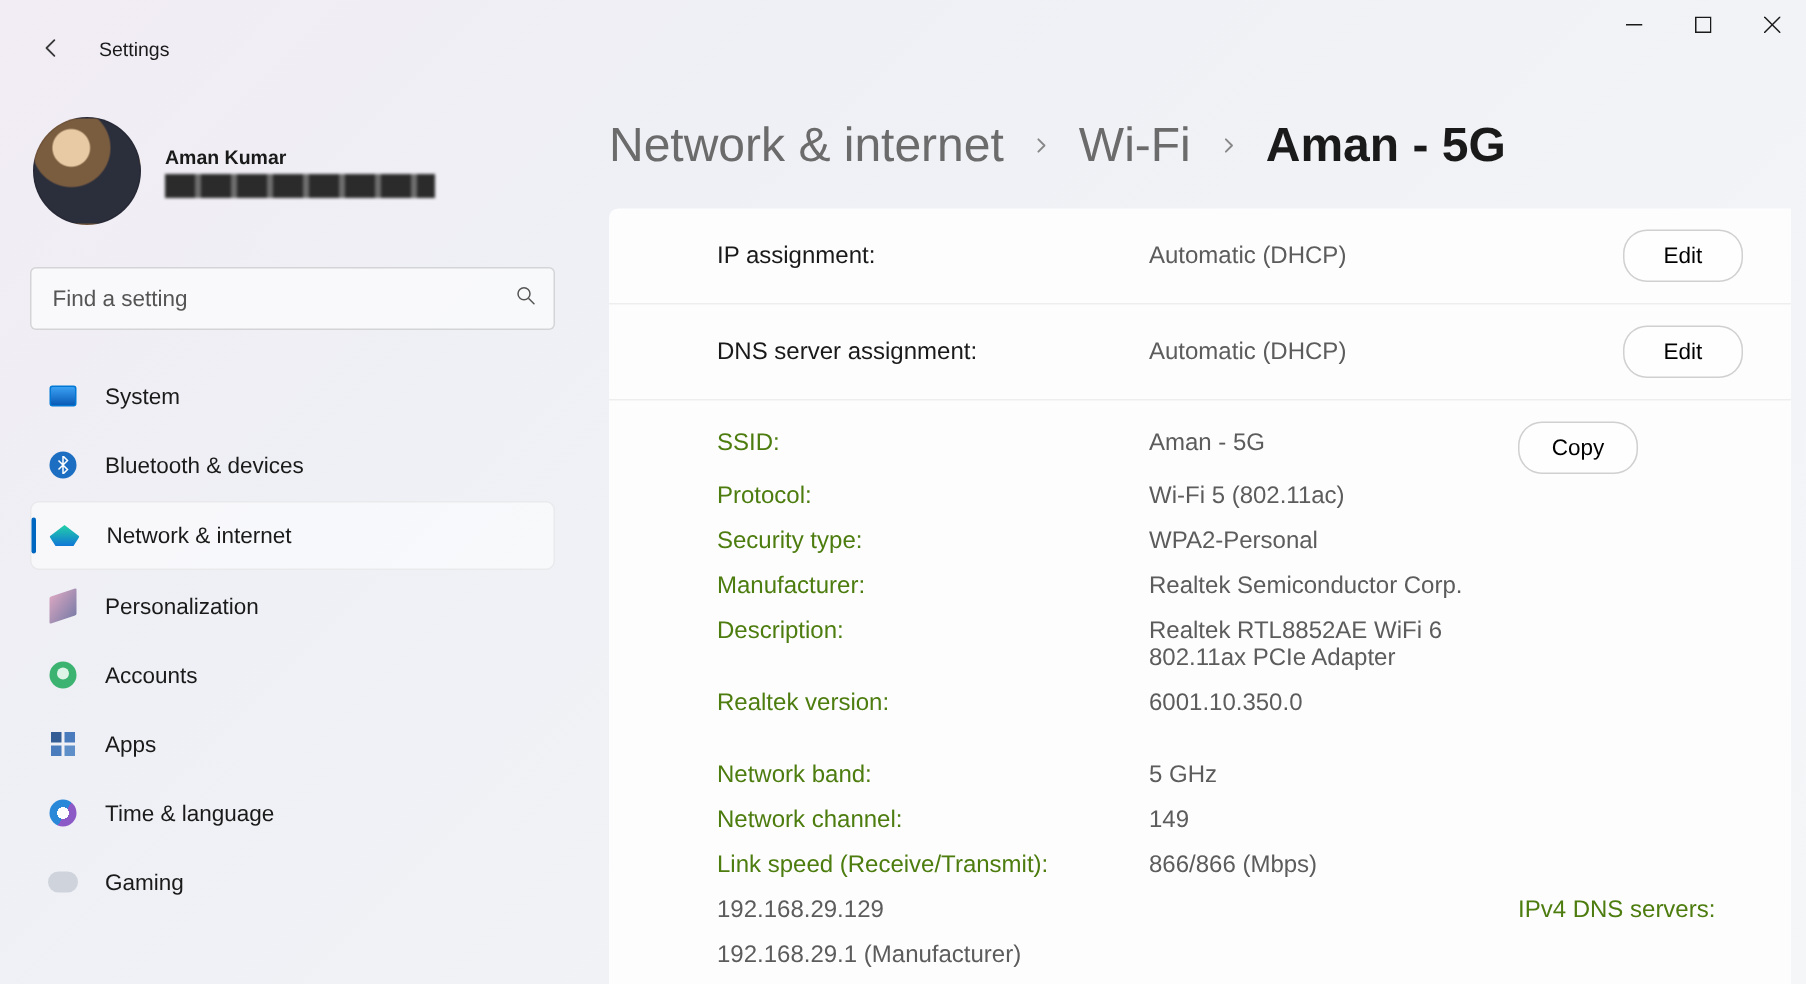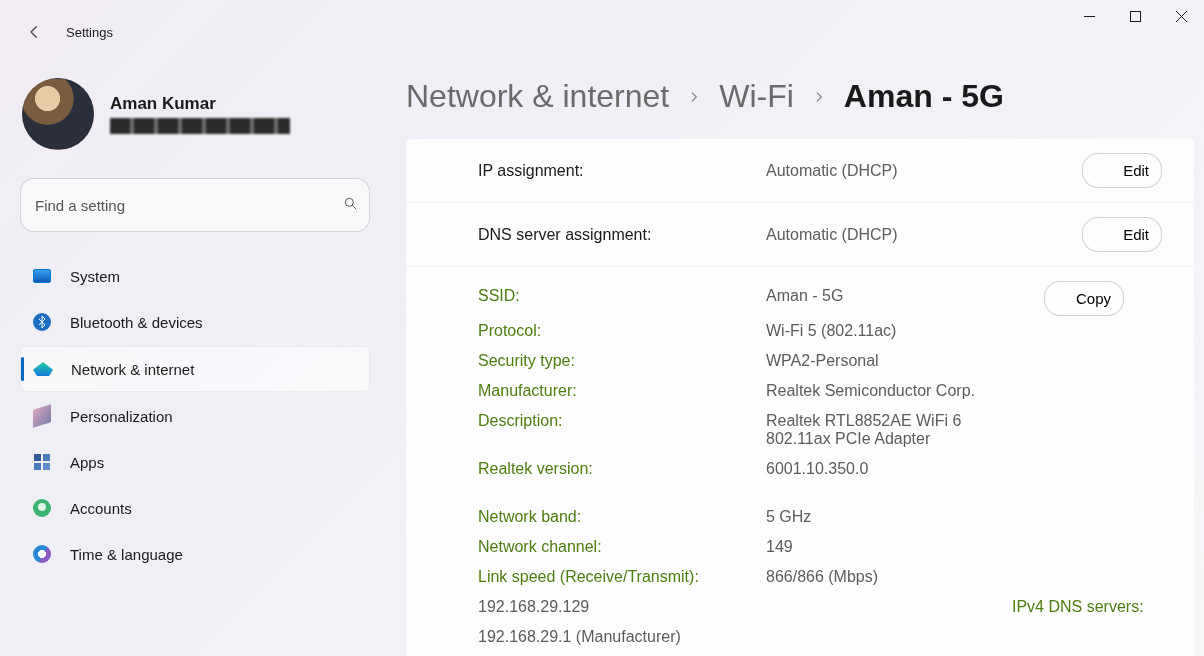--- a/index.html
+++ b/index.html
@@ -65,7 +65,7 @@
     border: 1px solid rgba(0,0,0,.08);
   }
   .profile-text { display:flex; flex-direction:column; gap:4px; }
-  .profile-name { font-size: 17px; font-weight: 600; }
+  .profile-name { font-size: 13px; font-weight: 600; }
   .profile-email {
     width: 180px; height: 16px;
     background: repeating-linear-gradient(90deg,#2b2b2b 0 20px,#6d6d6d 20px 24px);

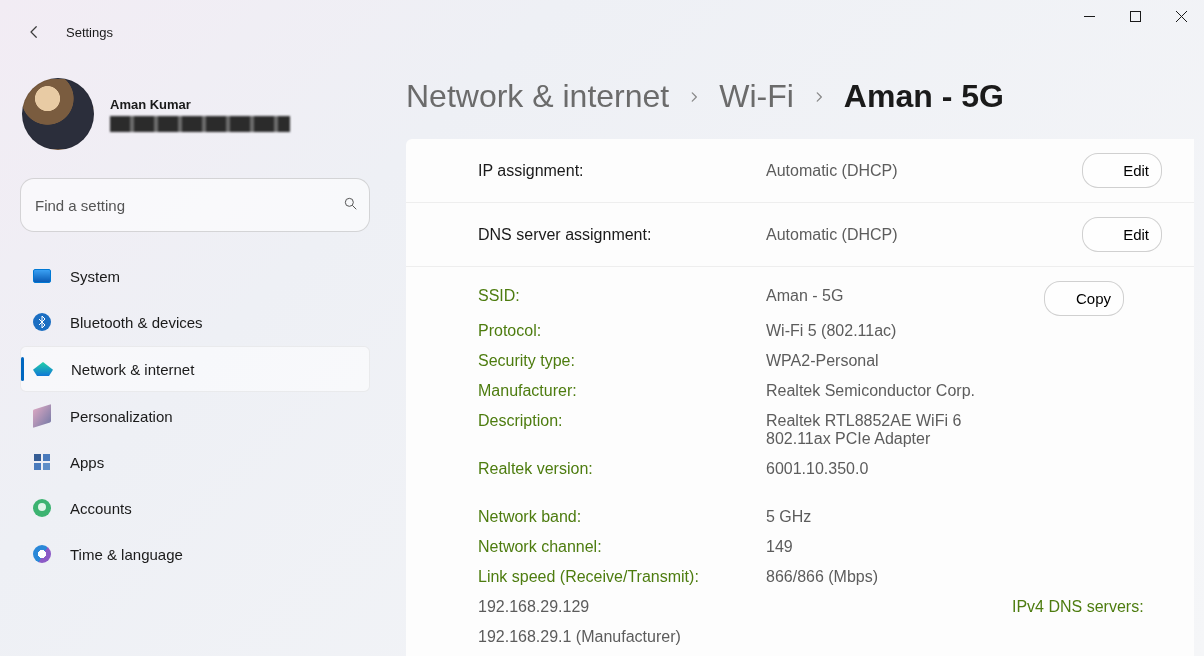--- a/index.html
+++ b/index.html
@@ -171,7 +171,6 @@
     border-radius:16px;
     font-size:15px;
     cursor:pointer;
-    text-align:right;
   }
   .detail-block {
     display:grid;

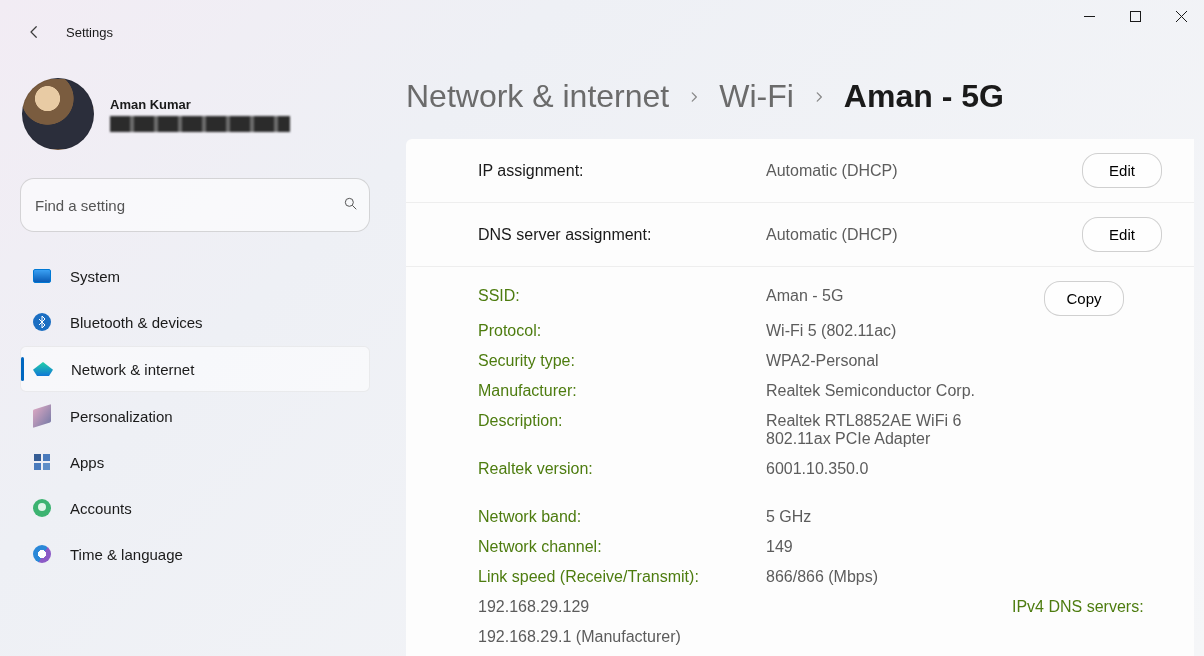--- a/index.html
+++ b/index.html
@@ -77,8 +77,8 @@
   }
   .search-input {
     width: 100%;
-    height: 54px;
-    border-radius: 14px;
+    height: 42px;
+    border-radius: 4px;
     border: 1px solid rgba(0,0,0,.15);
     background: rgba(255,255,255,.6);
     padding: 0 42px 0 14px;

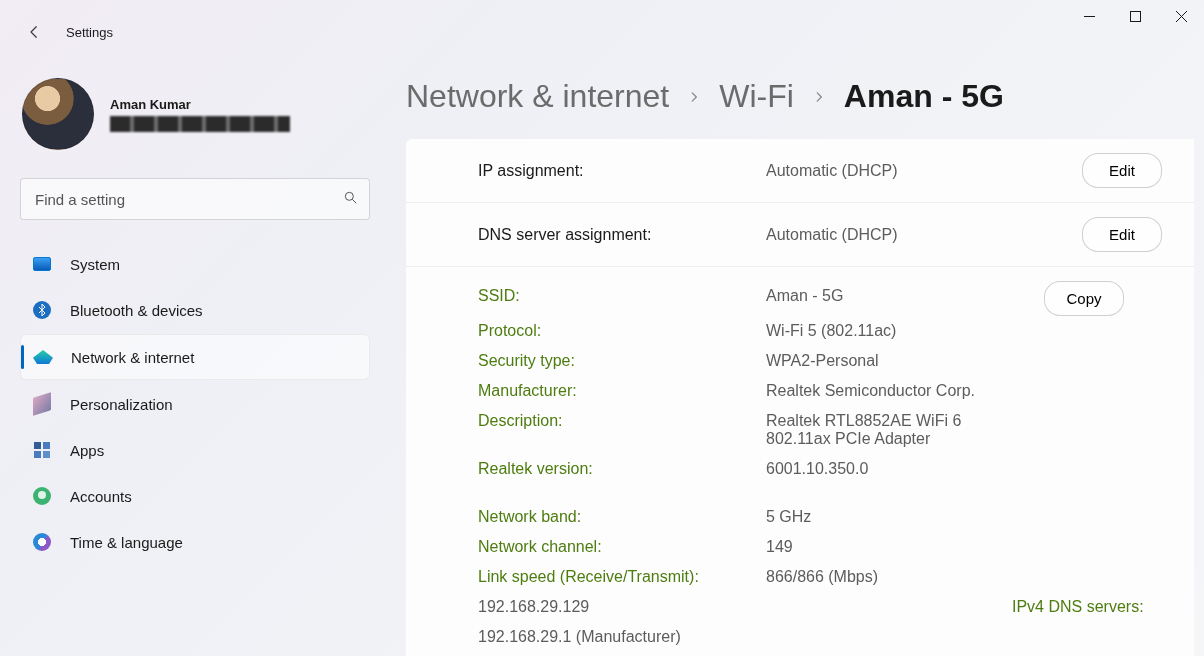--- a/index.html
+++ b/index.html
@@ -181,7 +181,7 @@
   }
   .detail-block .lbl { color:#4d7c0f; padding:6px 0; font-size:16px;}
   .detail-block .val { color:#5c5c5c; padding:6px 0; font-size:16px; max-width:260px;}
-  .detail-block .actions { grid-column:3; grid-row:1;margin-left:32px; }
+  .detail-block .actions { grid-column:3; grid-row:1; }
   .spacer-row { height:18px; grid-column:1/-1;}
 </style>
 </head>

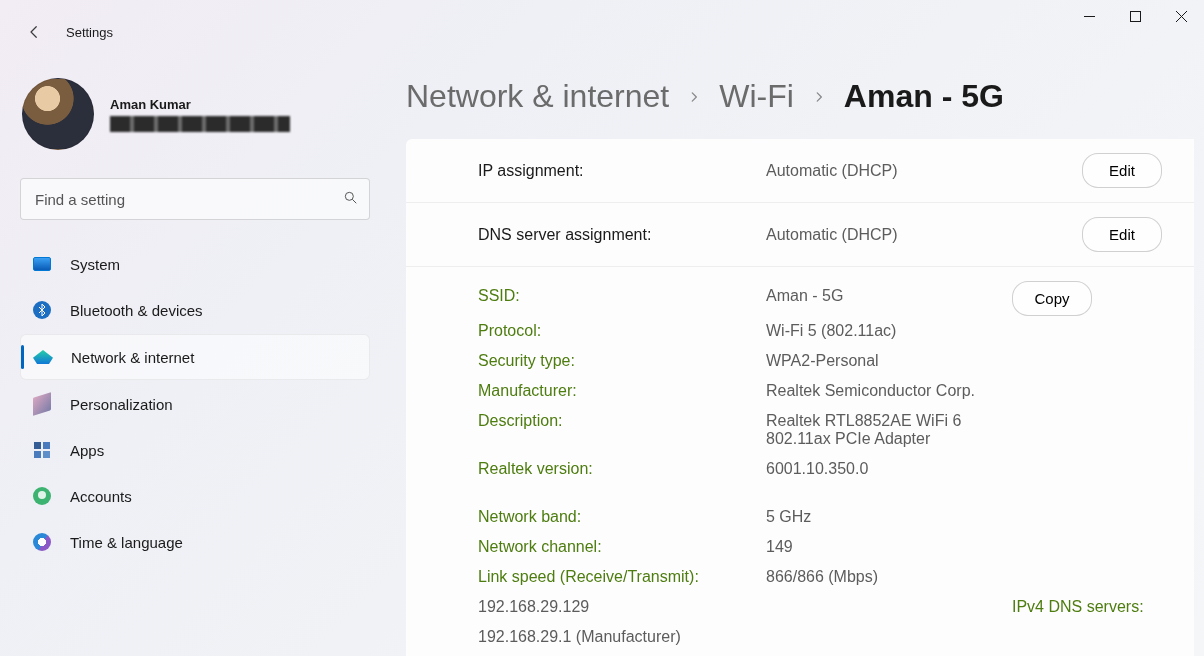--- a/index.html
+++ b/index.html
@@ -267,6 +267,12 @@
       </div>
       <div class="nav-item">
         <span class="nav-icon">
+            <span class="ic-acc"></span>
+          </span>
+        <span>Accounts</span>
+      </div>
+      <div class="nav-item">
+        <span class="nav-icon">
             <span class="ic-apps">
               <span></span>
               <span></span>
@@ -275,12 +281,6 @@
             </span>
           </span>
         <span>Apps</span>
-      </div>
-      <div class="nav-item">
-        <span class="nav-icon">
-            <span class="ic-acc"></span>
-          </span>
-        <span>Accounts</span>
       </div>
       <div class="nav-item">
         <span class="nav-icon">

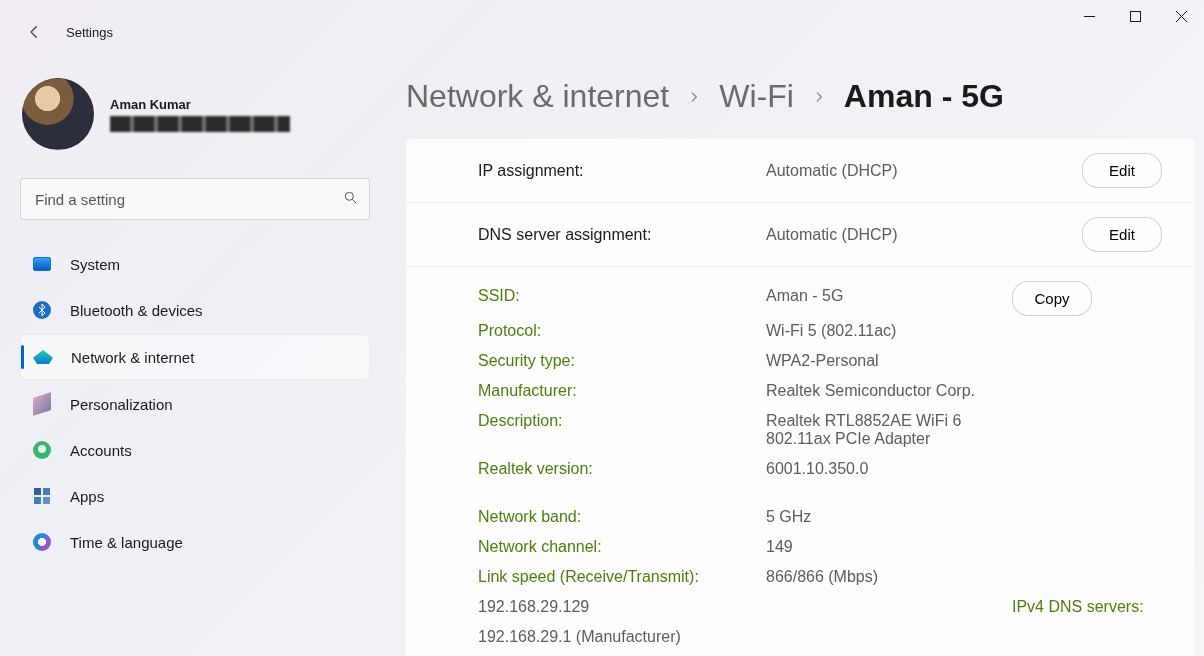--- a/index.html
+++ b/index.html
@@ -288,6 +288,12 @@
           </span>
         <span>Time &amp; language</span>
       </div>
+      <div class="nav-item">
+        <span class="nav-icon">
+            <span class="ic-game"></span>
+          </span>
+        <span>Gaming</span>
+      </div>
     </div>
   </div>
 

